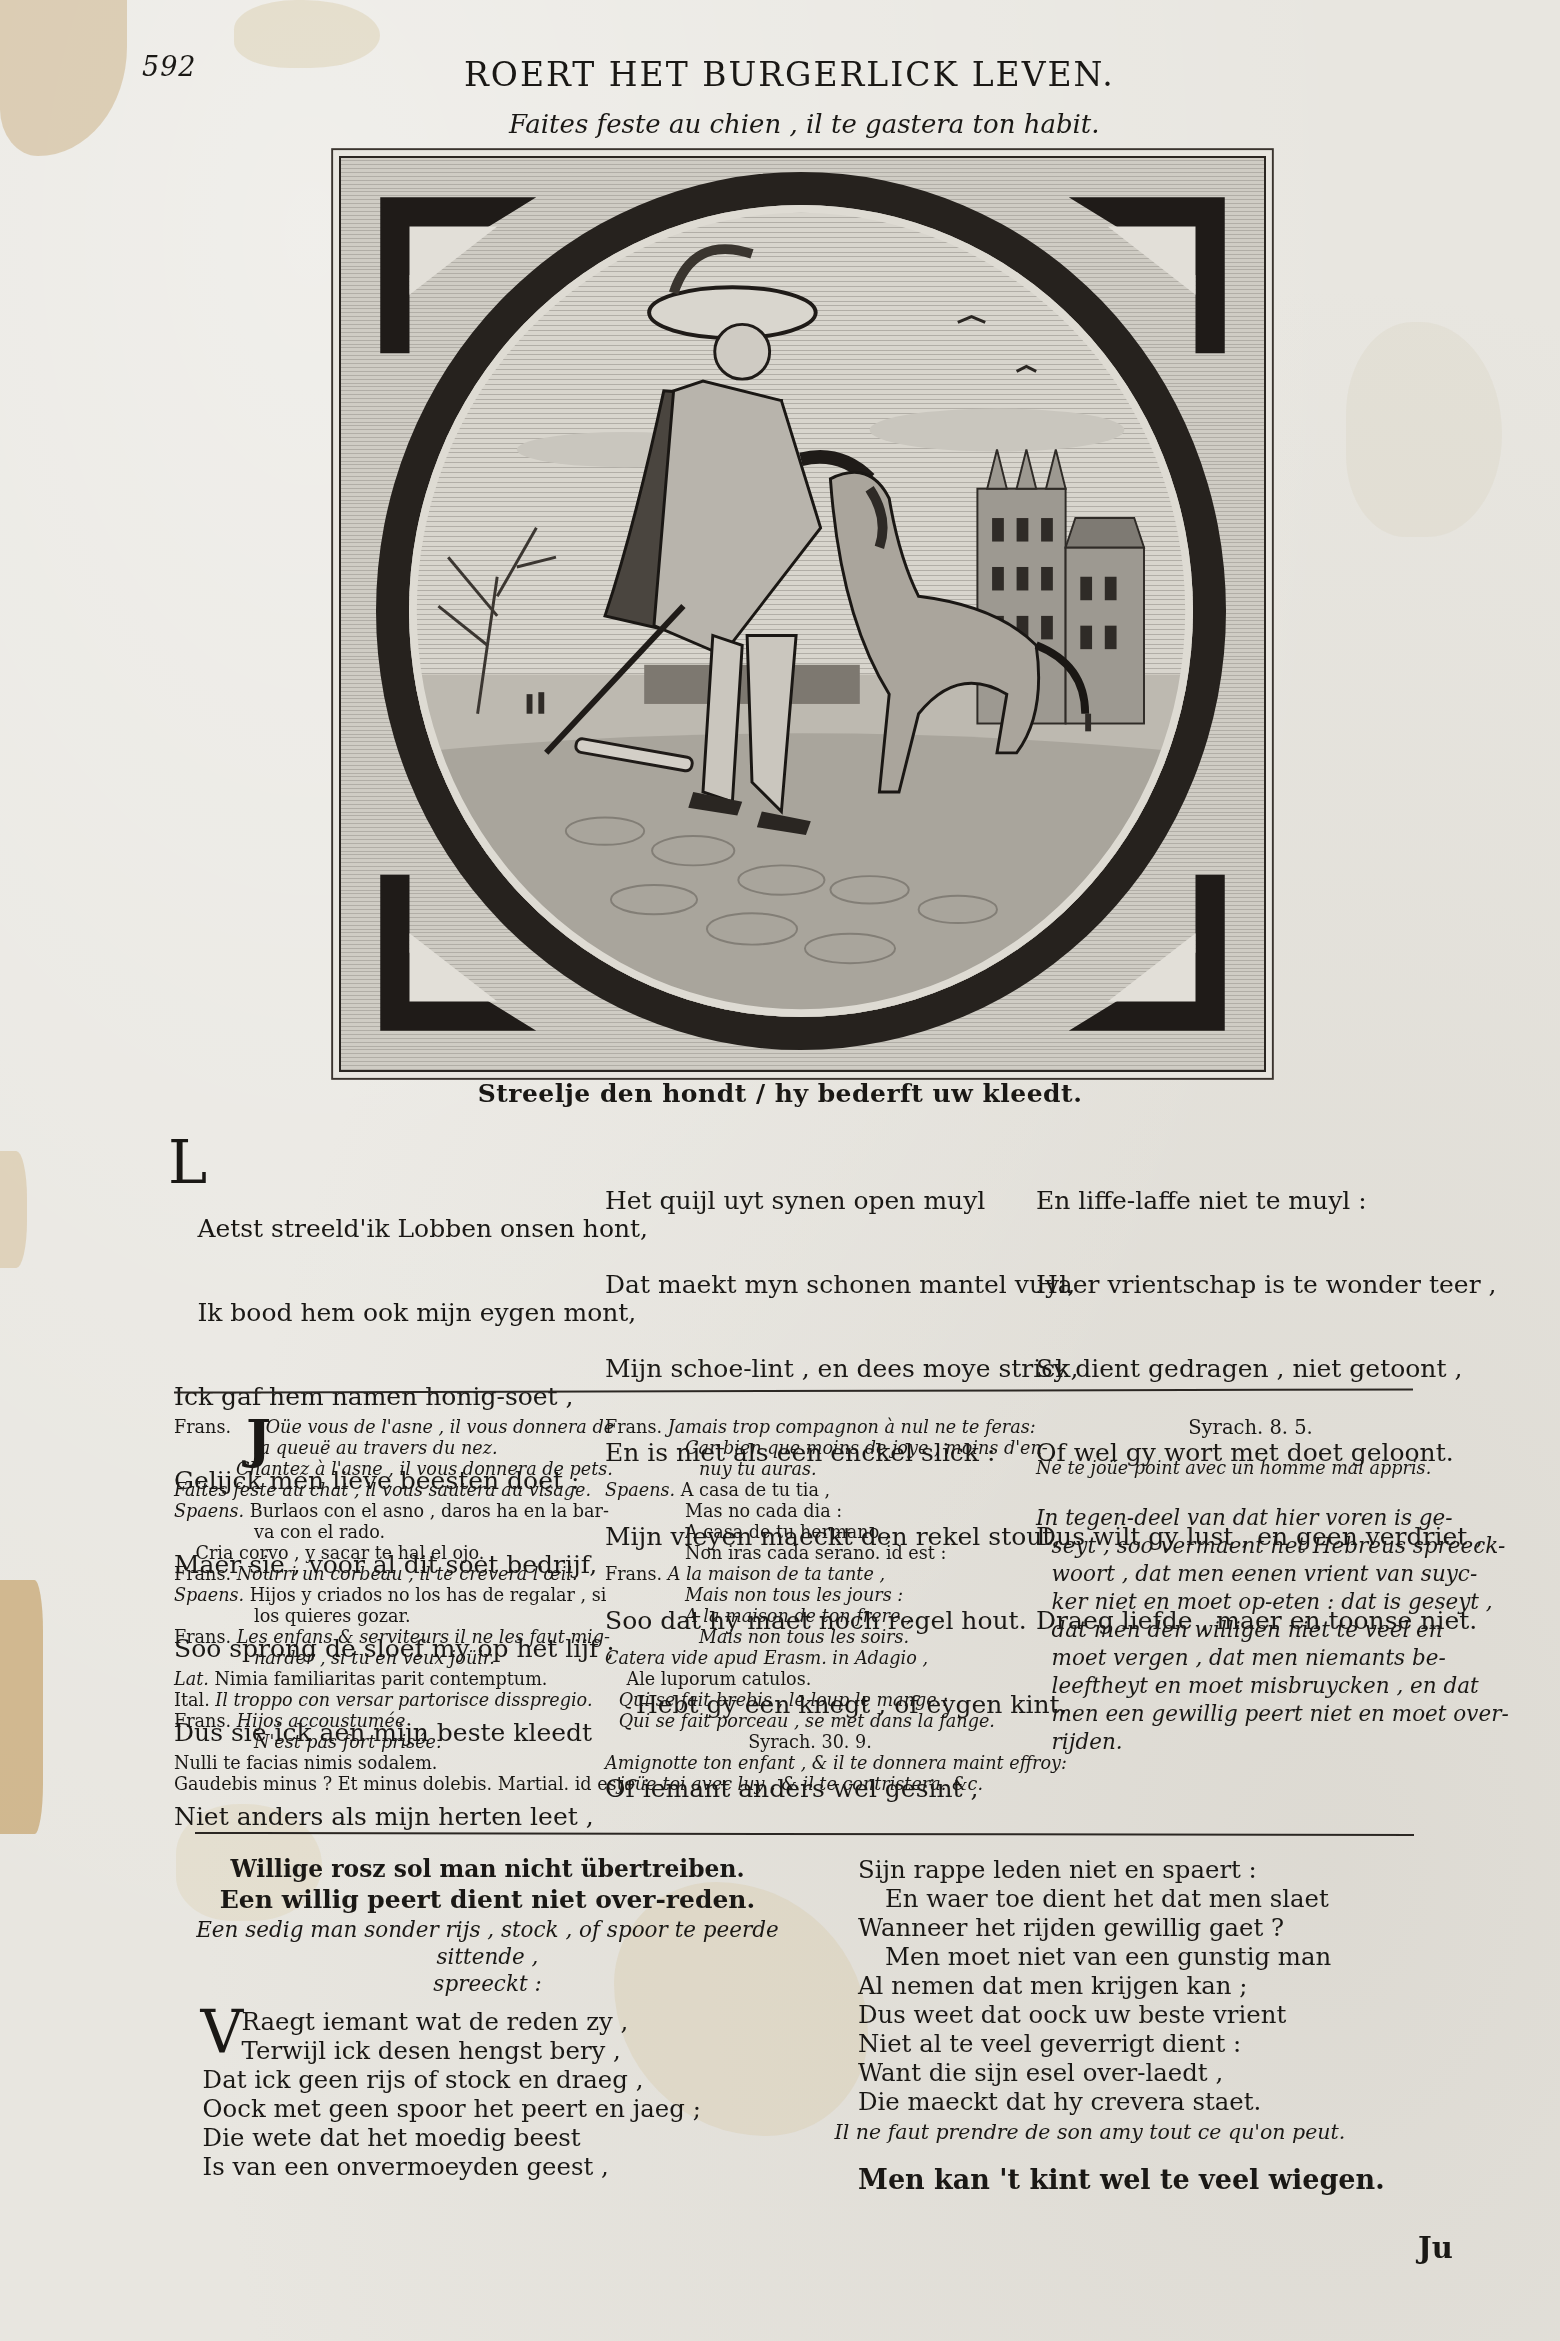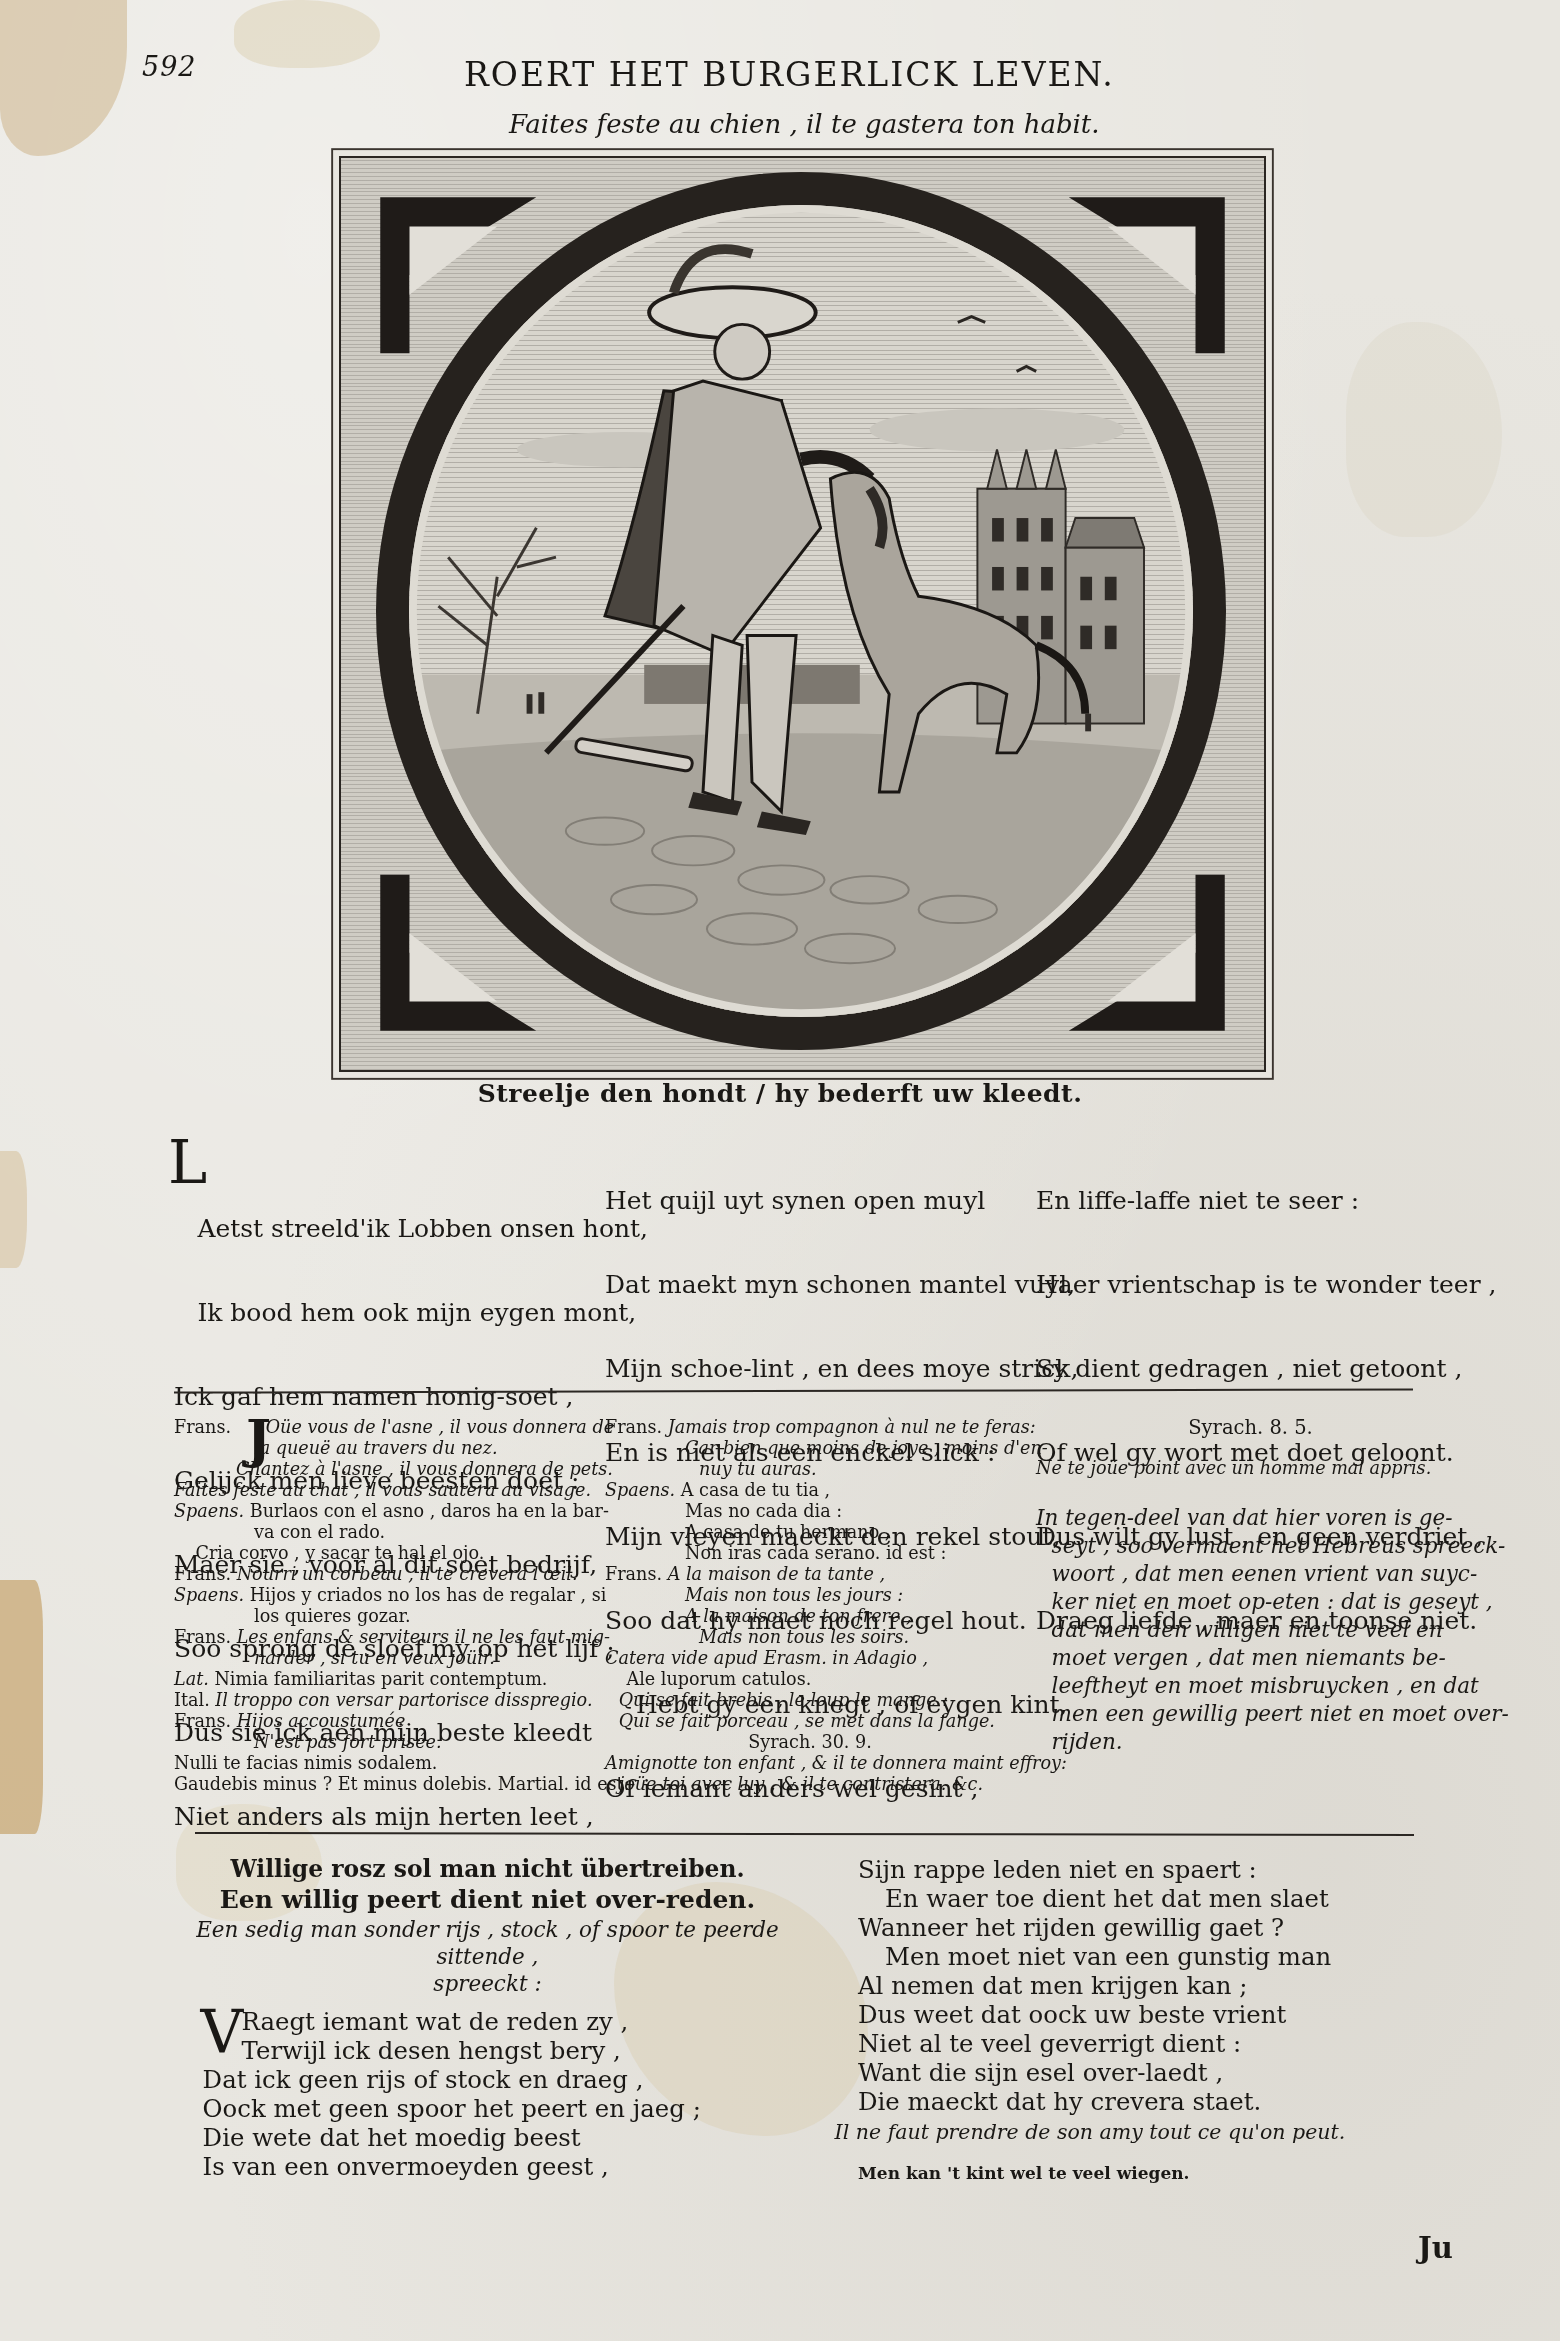--- a/index.html
+++ b/index.html
@@ -253,7 +253,7 @@
     <span class="verse-line">Of iemant anders wel gesint ,</span>
   </div>
   <div class="verse-block col-c">
-    <span class="verse-line">En liffe-laffe niet te seer :</span>
+    <span class="verse-line">En liffe-laffe niet te muyl :</span>
     <span class="verse-line">Haer vrientschap is te wonder teer ,</span>
     <span class="verse-line">Sy dient gedragen , niet getoont ,</span>
     <span class="verse-line">Of wel gy wort met doet geloont.</span>

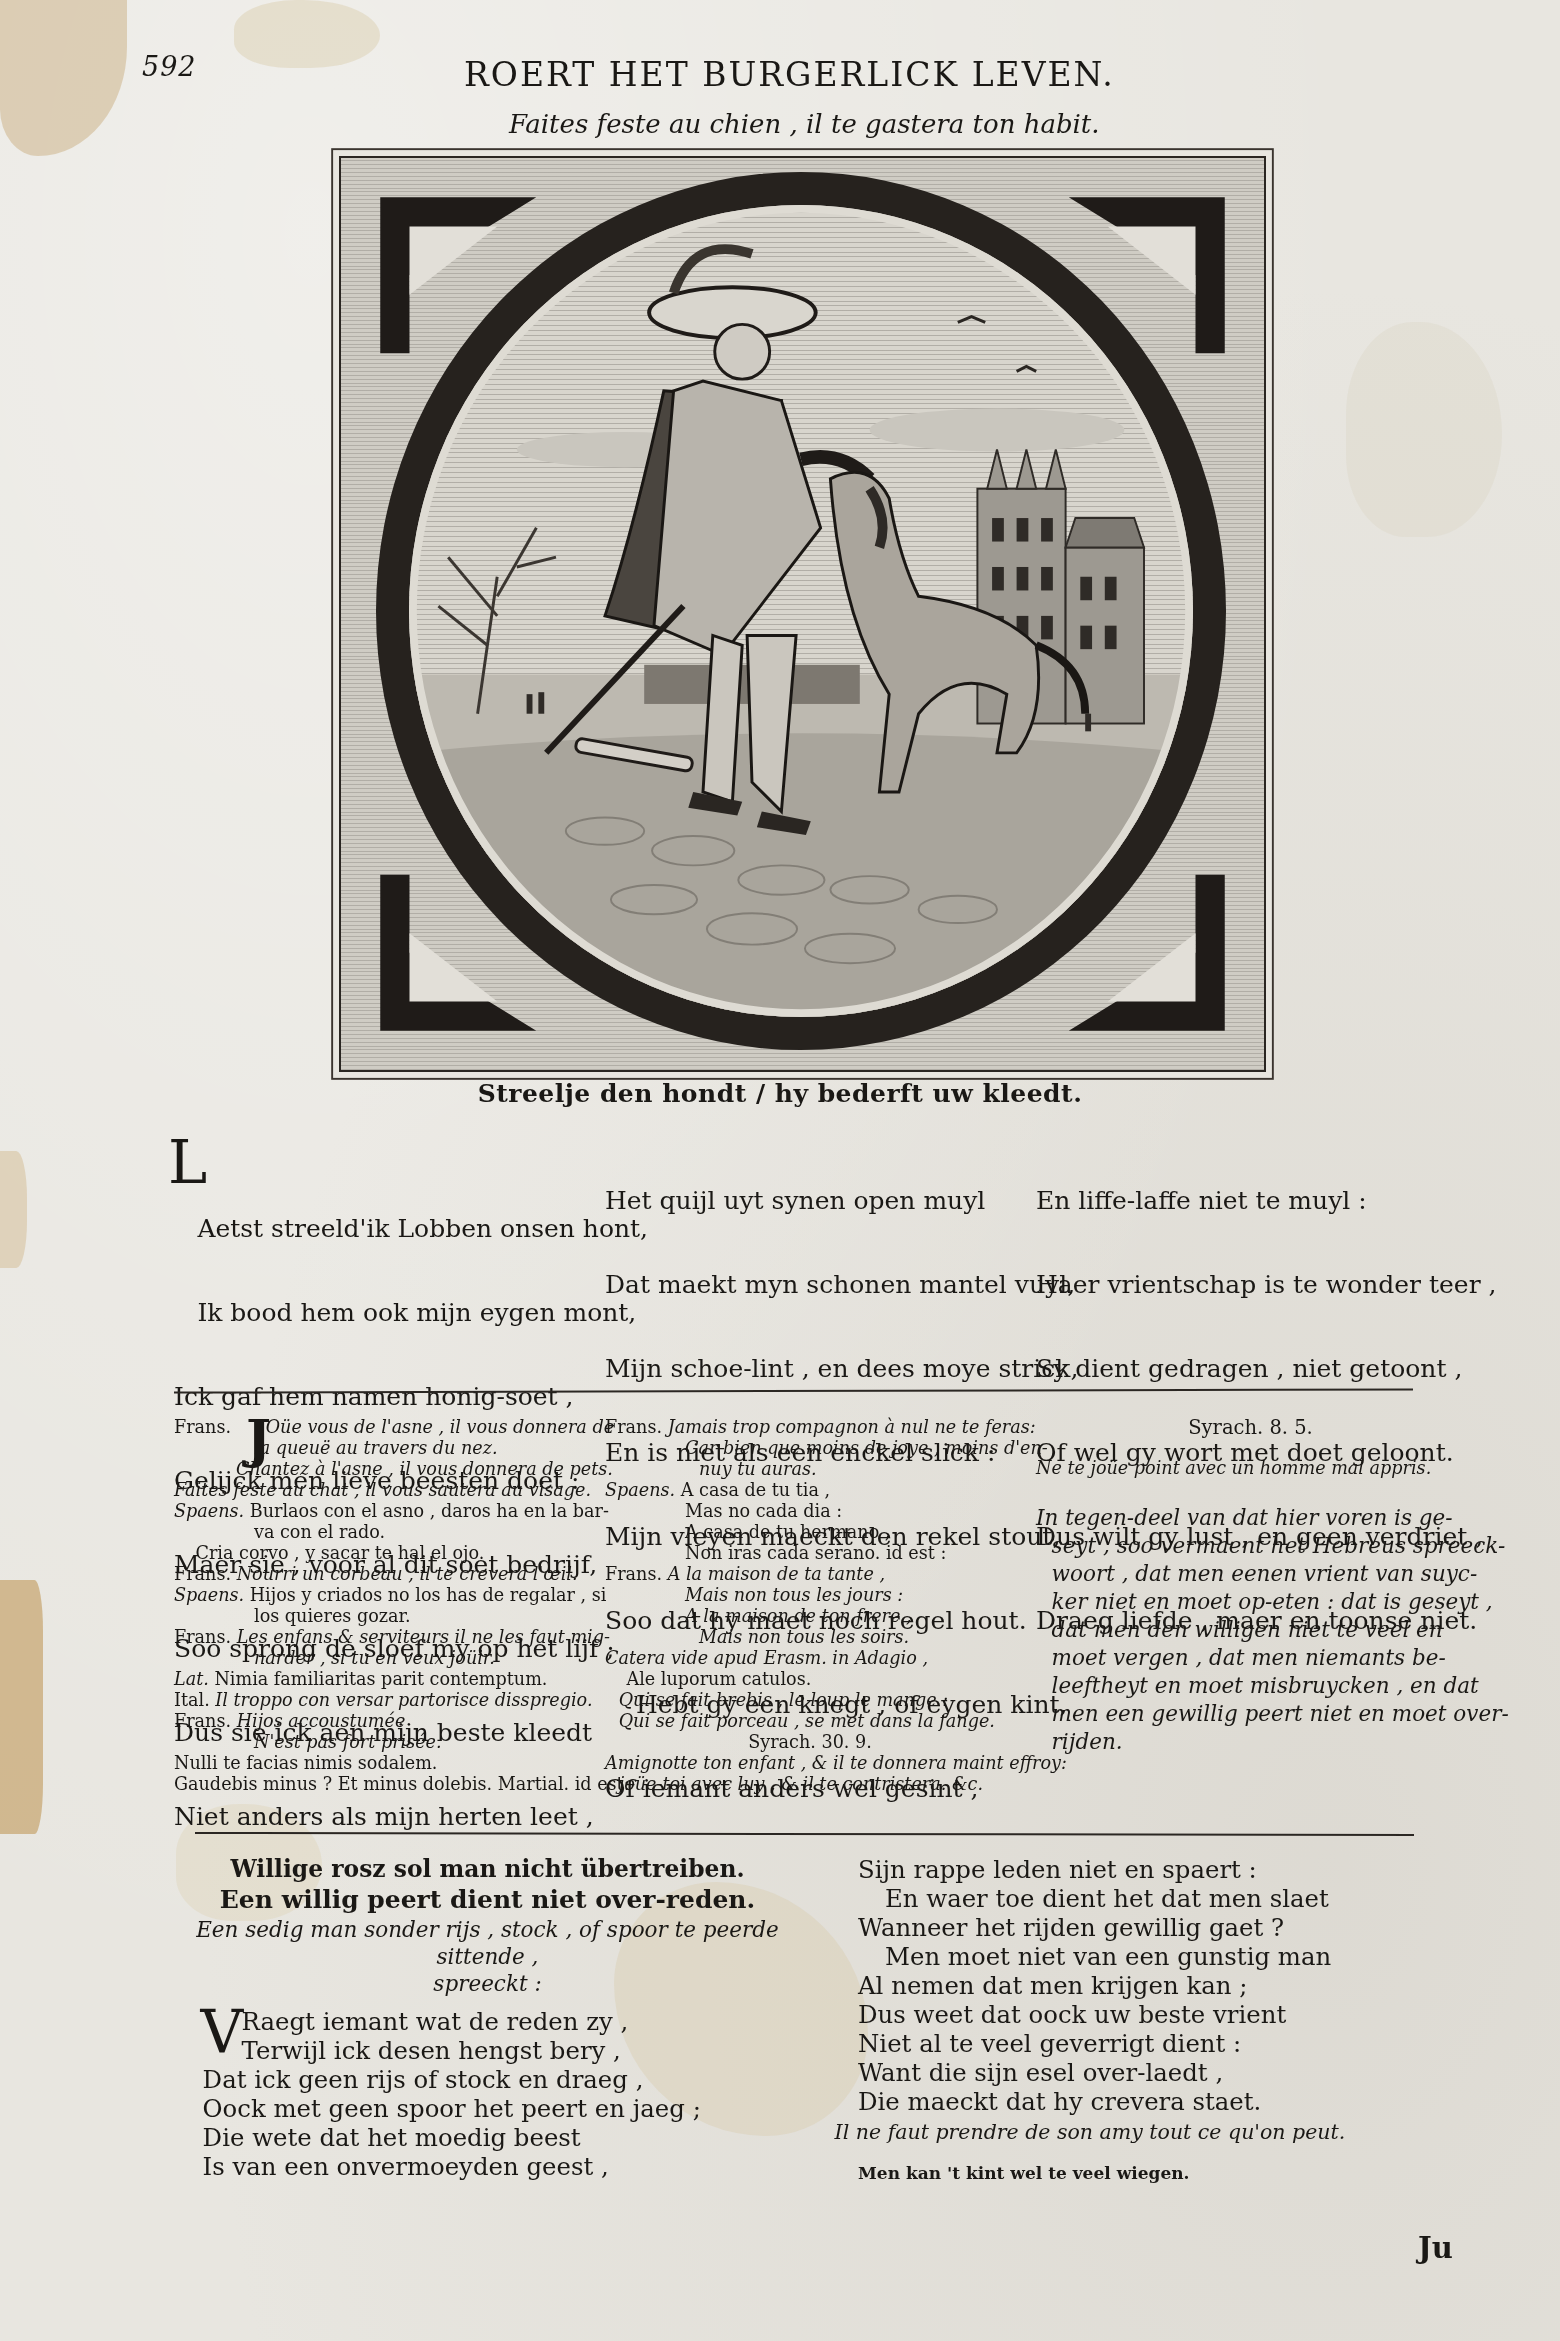--- a/index.html
+++ b/index.html
@@ -102,7 +102,7 @@
   .bottom-right { position: absolute; top: 1855px; left: 858px; width: 546px; font-size: 24.4px; line-height: 29px; }
   .bottom-right .v-ind { padding-left: 27px; }
   .br-fr { font-style: italic; font-size: 20.5px; display: block; margin-top: 2px; margin-left: -23.4px; }
-  .br-nl { font-weight: bold; font-size: 17px; display: block; margin-top: 12px; }
+  .br-nl { font-weight: bold; font-size: 27px; display: block; margin-top: 18px; }
 
   .catchword { position: absolute; top: 2231px; left: 1418px; font-size: 29px; font-weight: bold; }
 </style>

